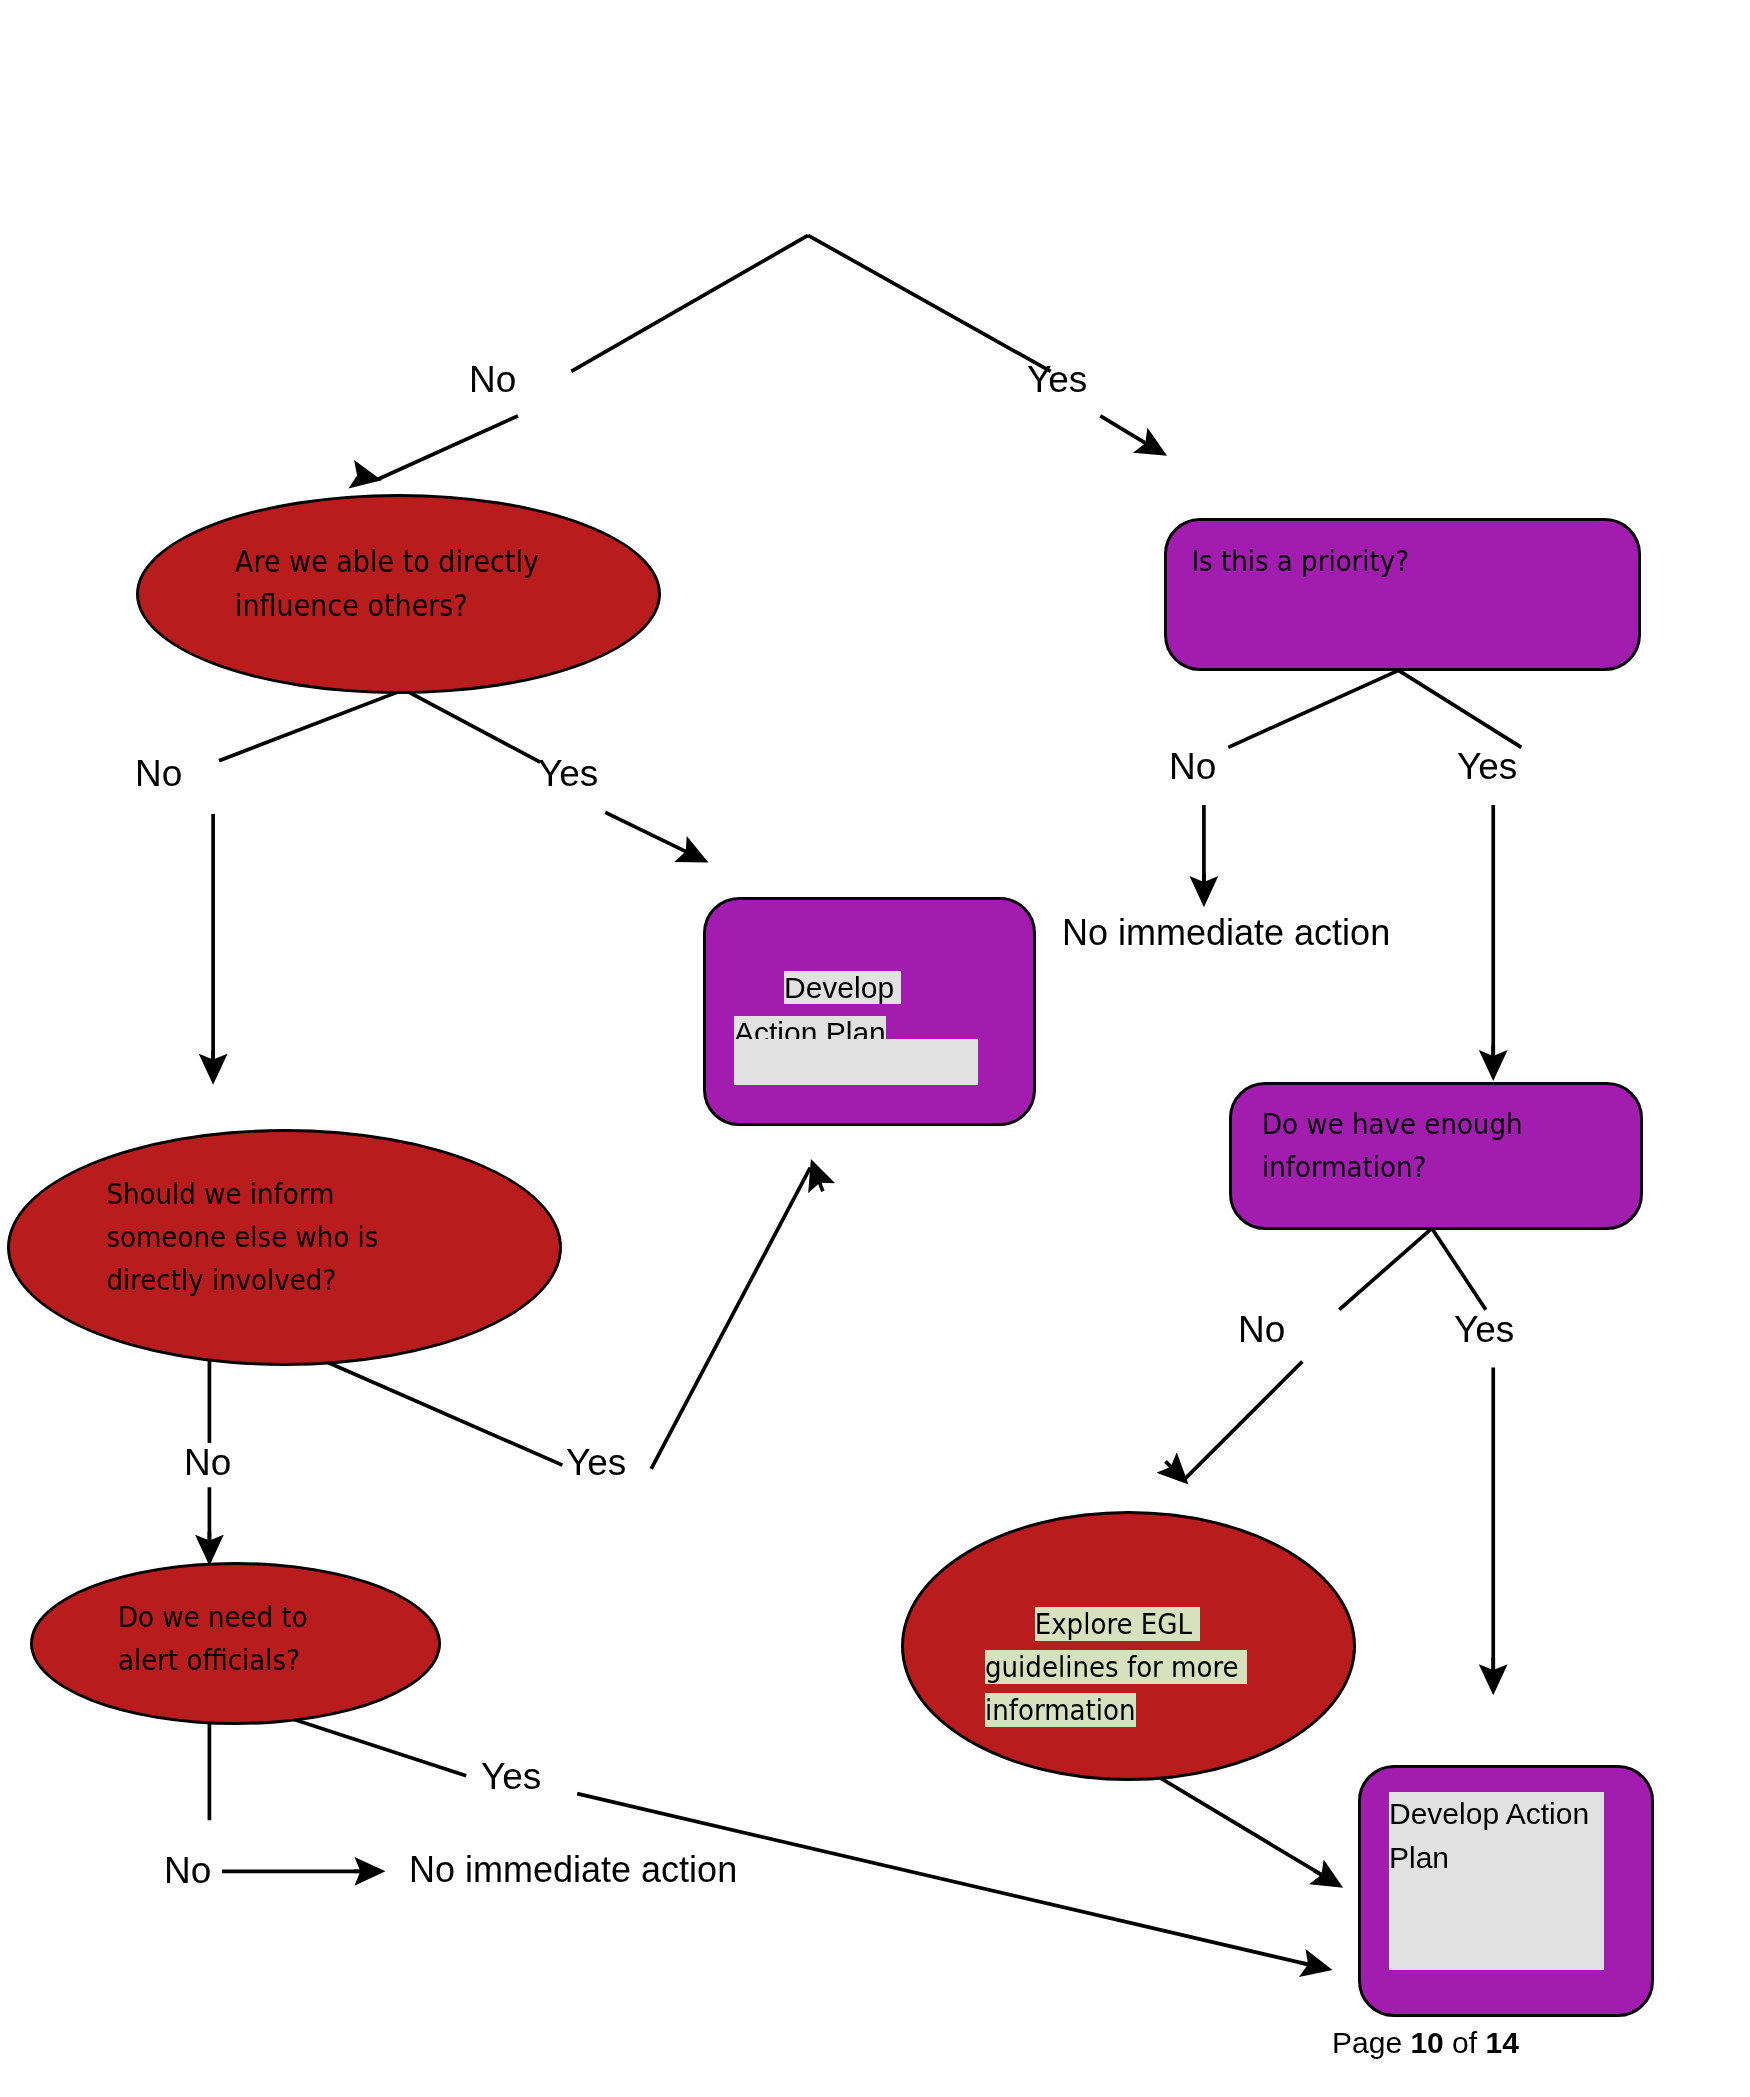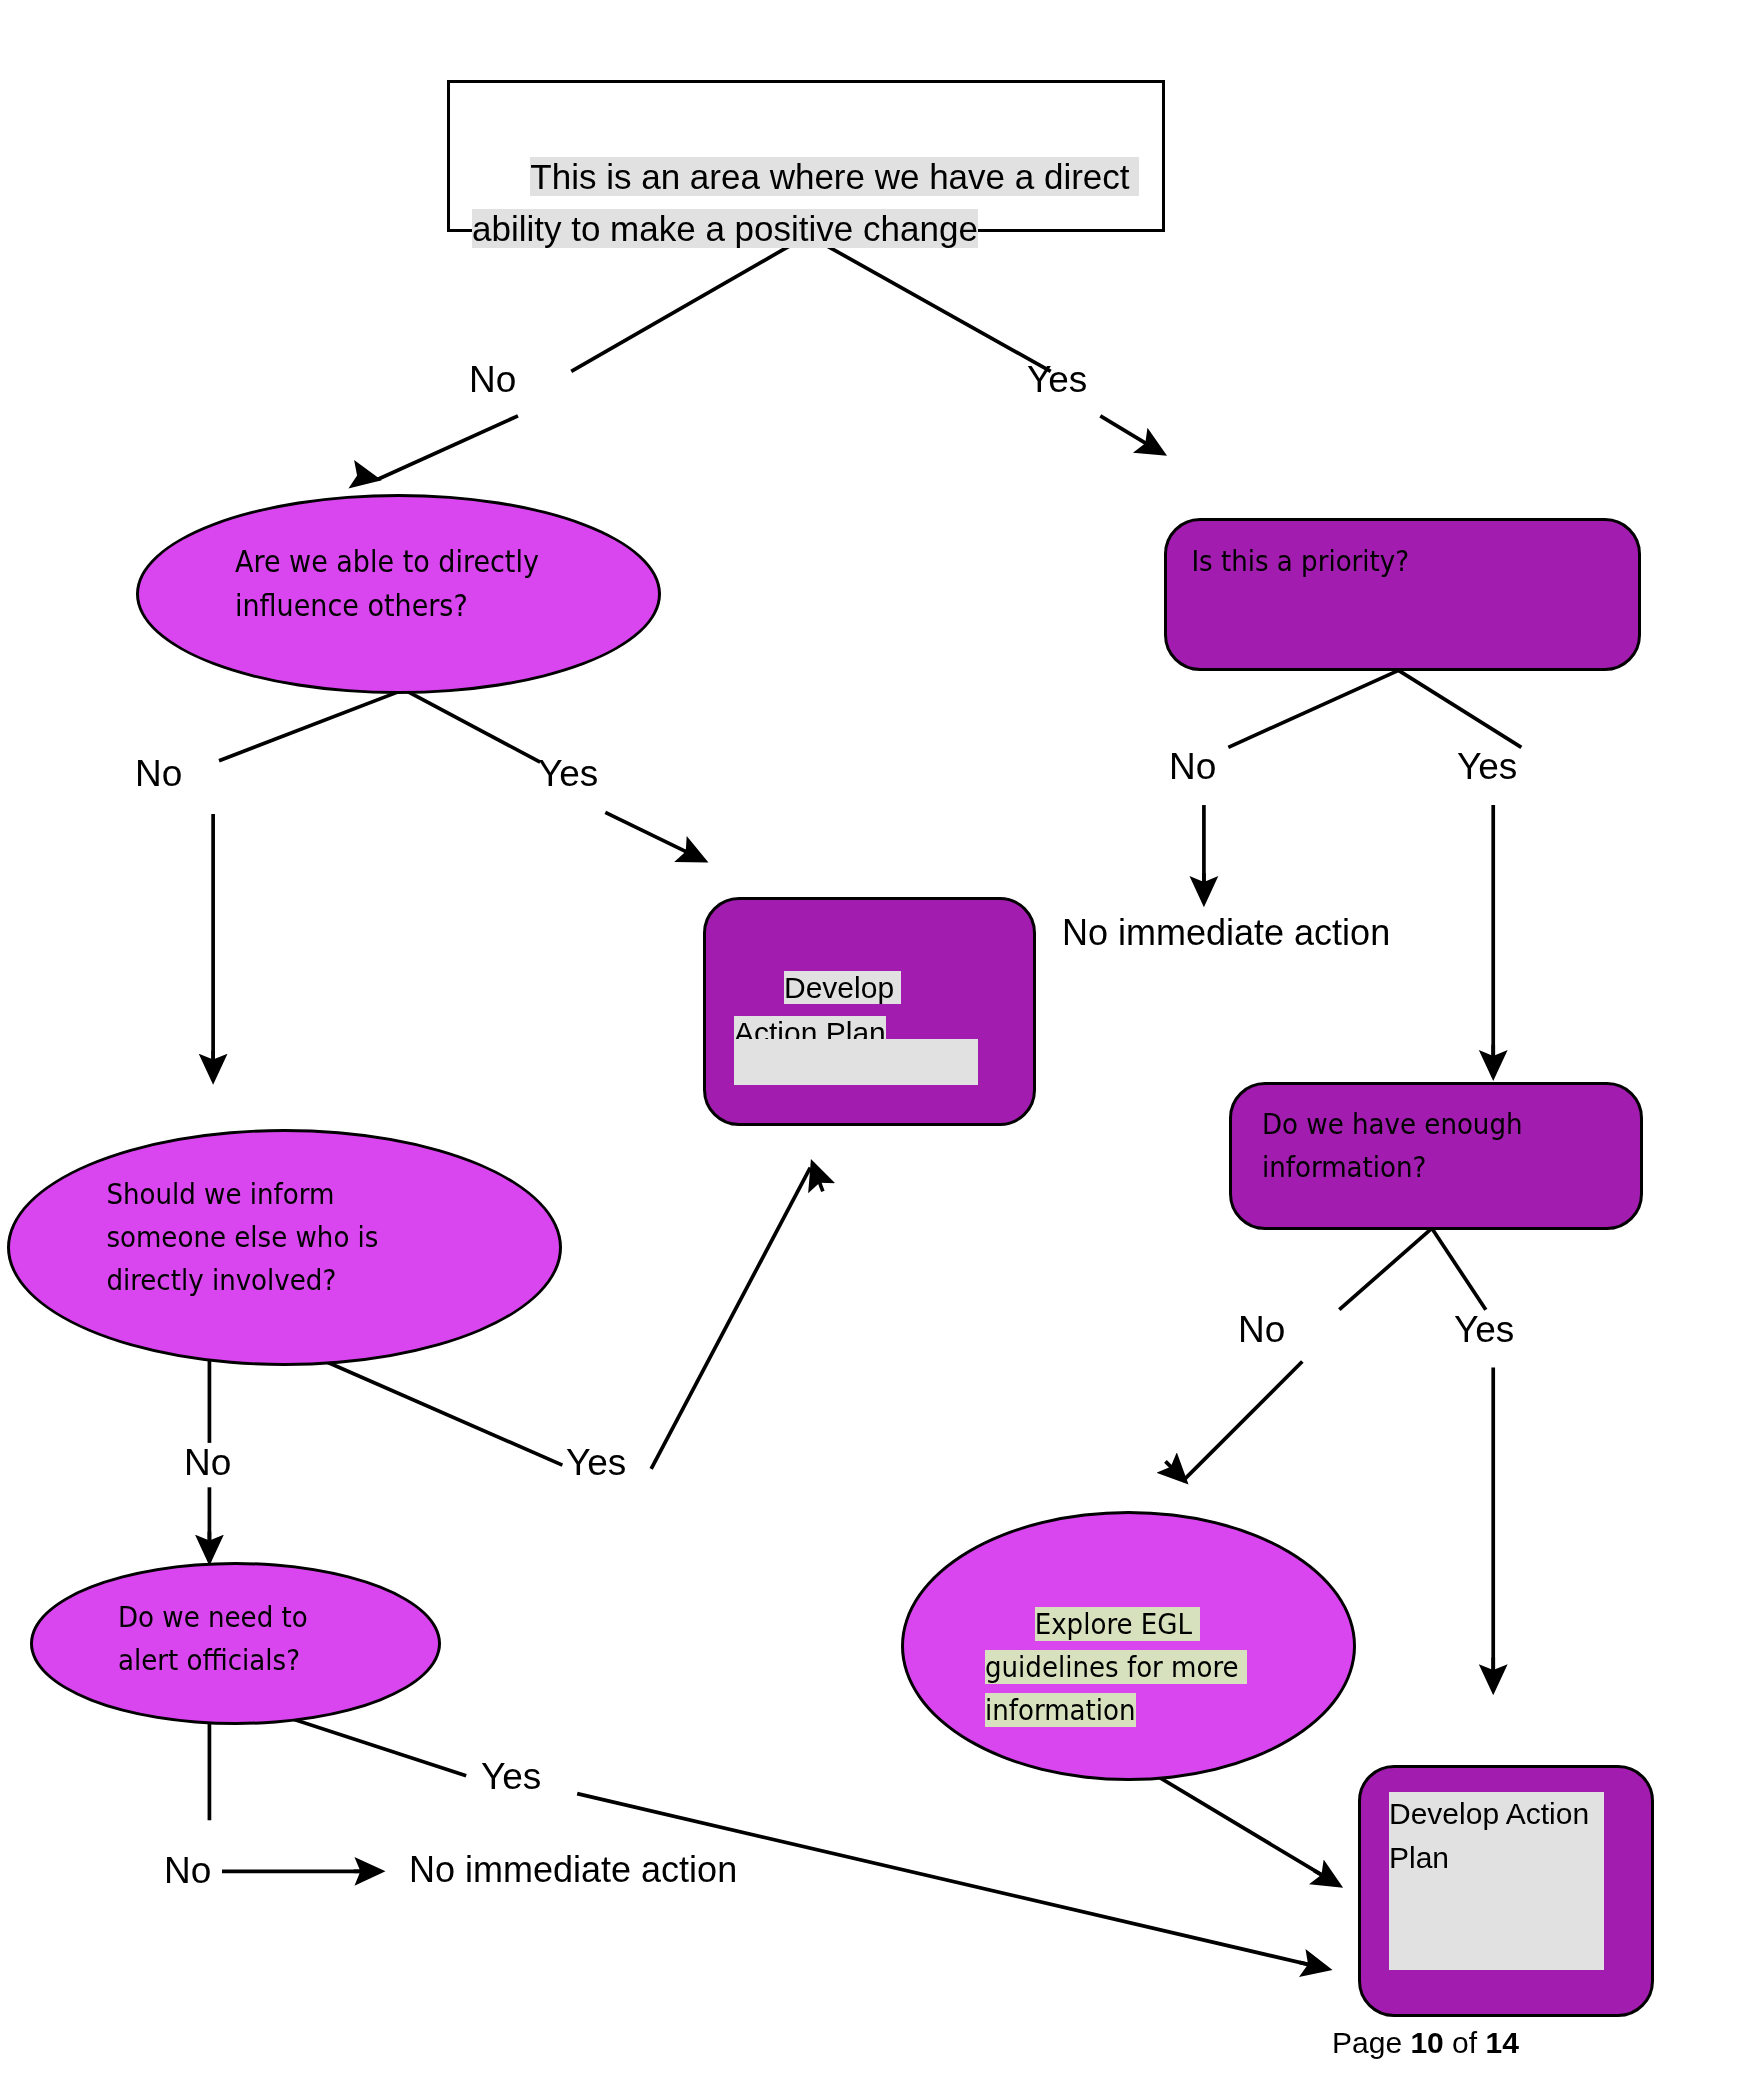--- a/index.html
+++ b/index.html
@@ -147,11 +147,6 @@
     </g>
   </svg>
 
-  <div class="node rect-sharp" style="left:447px; top:80px; width:718px; height:152px;">
-    <div class="txt" style="left:22px; top:16.3px; width:666px; font-size:35px;">
-      <span class="hl-grey">This is an area where we have a direct ability to make a positive change</span>
-    </div>
-  </div>
 
   <div class="node ellipse" style="left:136px; top:494px; width:525px; height:200px;">
     <div class="txt txt-cond" style="left:96px; top:43px; width:326px; font-size:30px; text-align:left;">Are we able to directly influence others?</div>

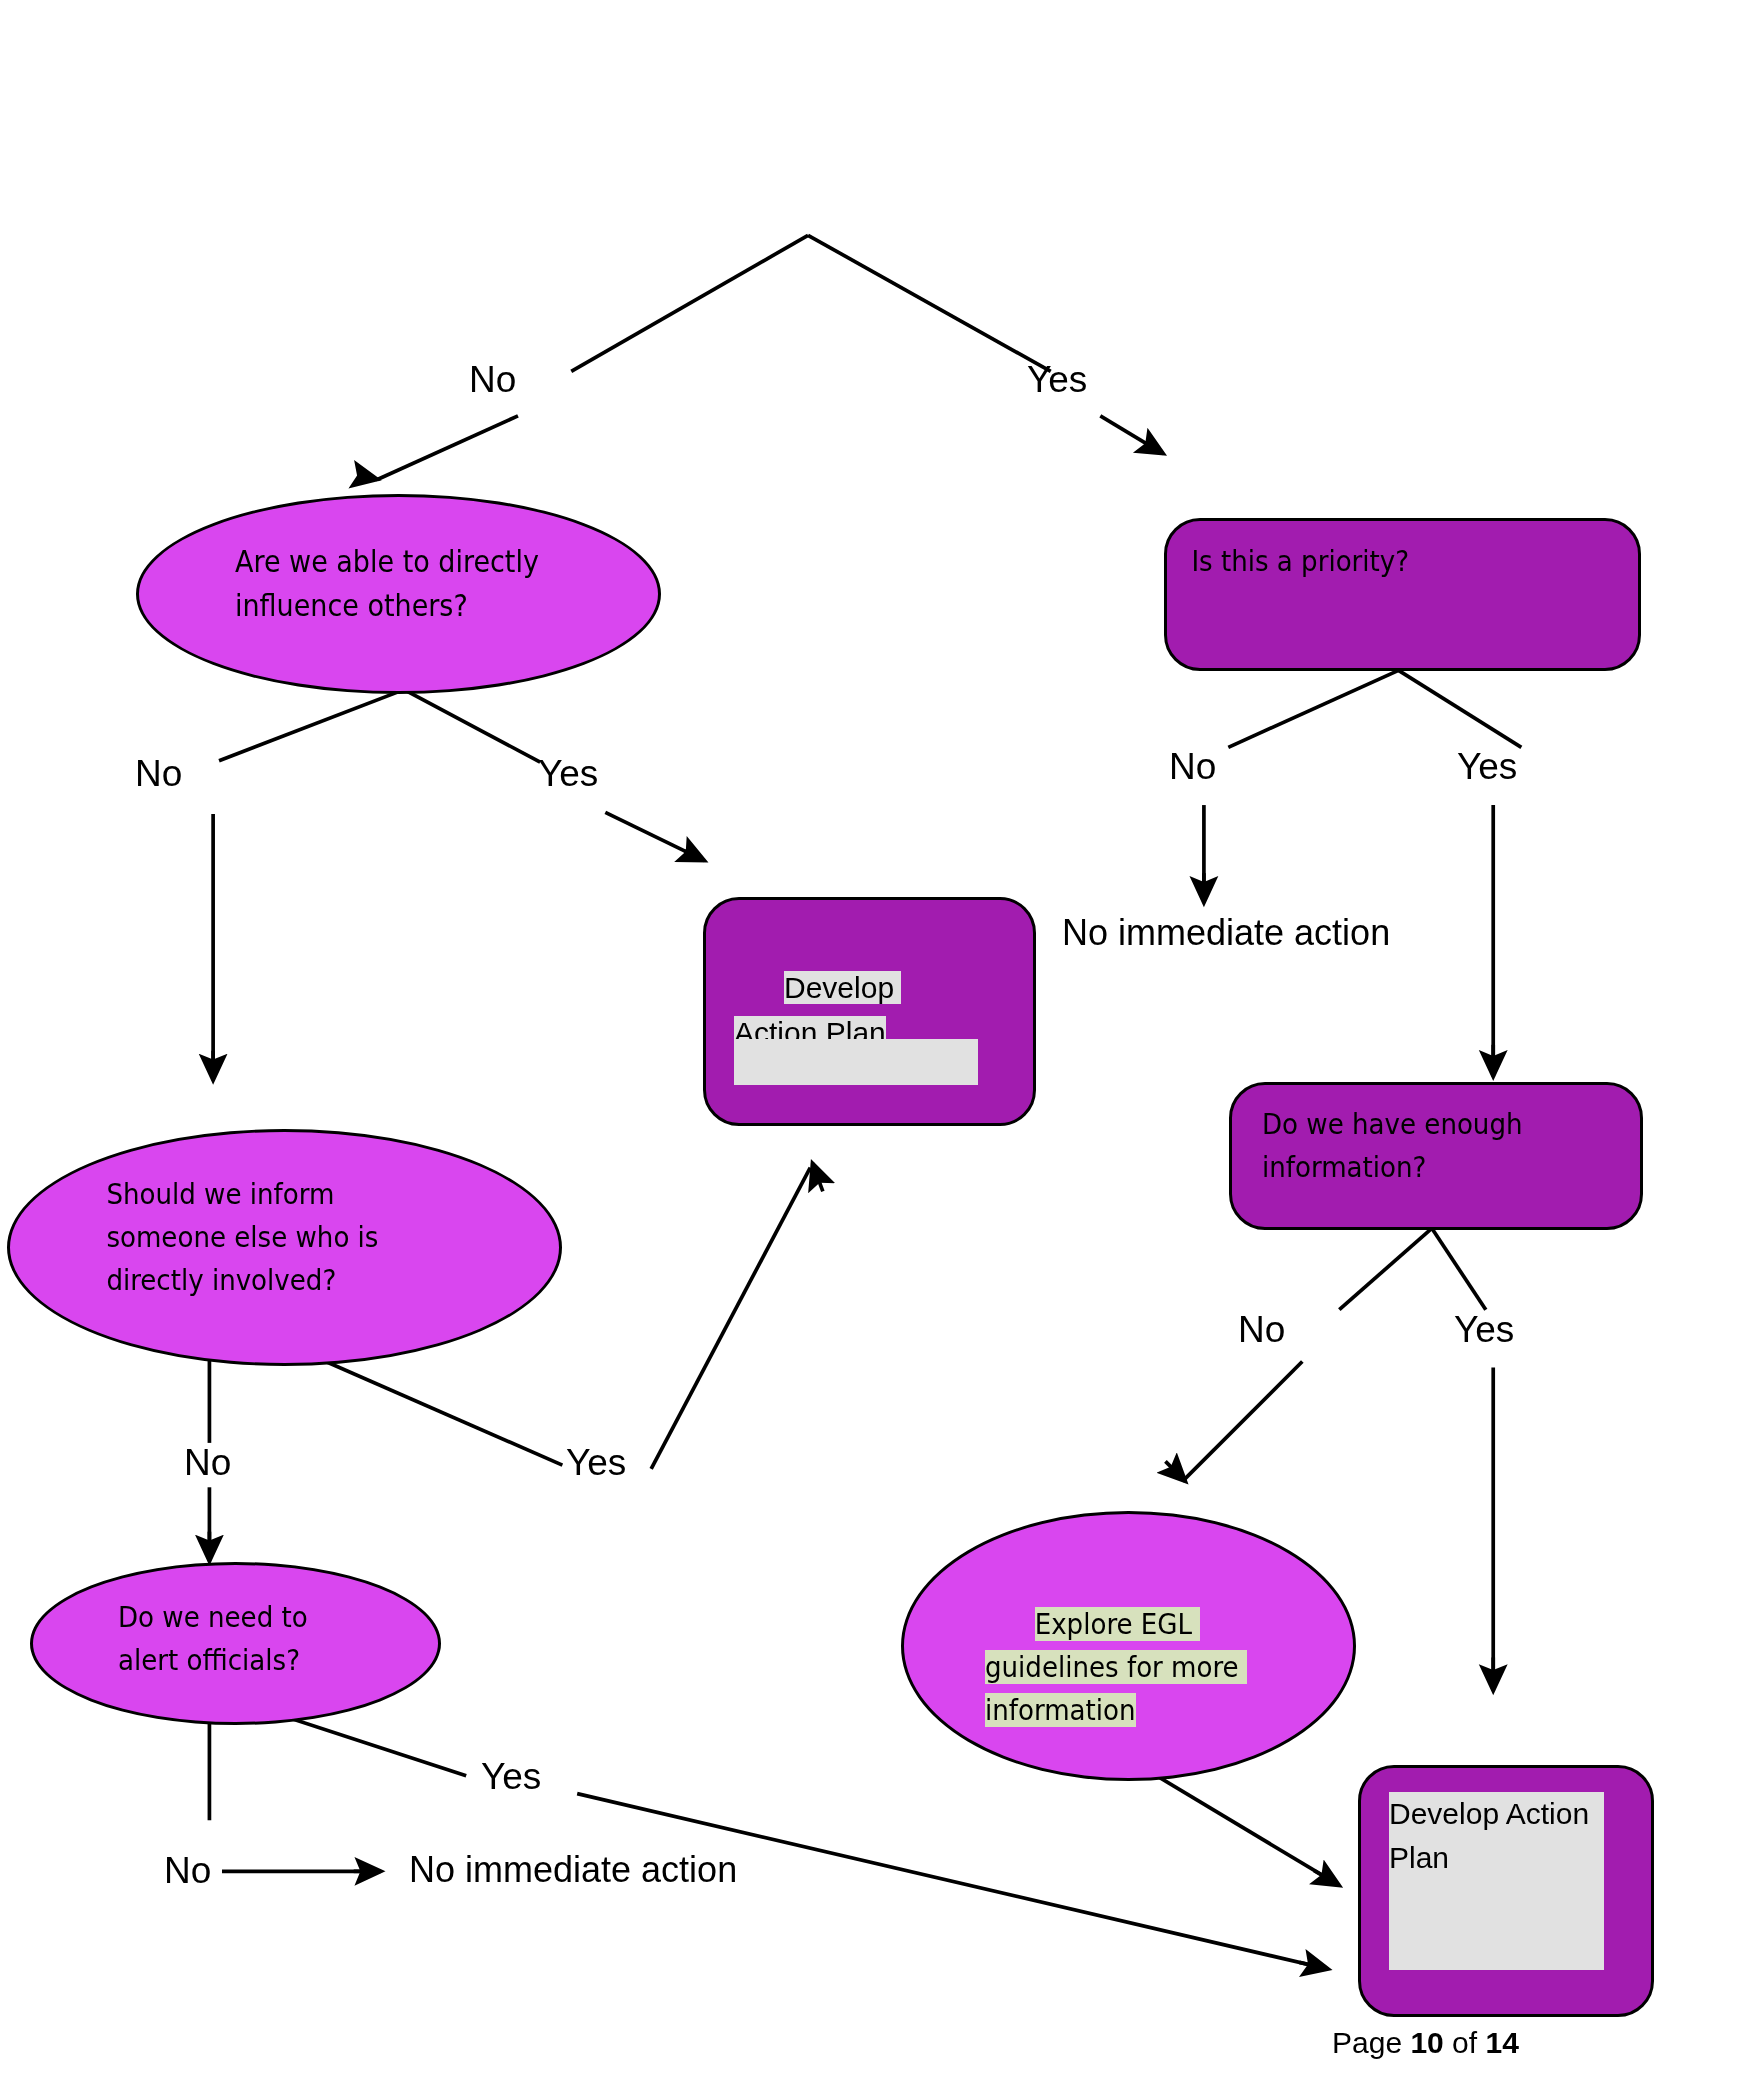--- a/index.html
+++ b/index.html
@@ -47,7 +47,7 @@
   .ellipse {
     border: 3px solid #000000;
     border-radius: 50%;
-    background: #d946ef;
+    background: #b91c1c;
   }
   
   .txt {

